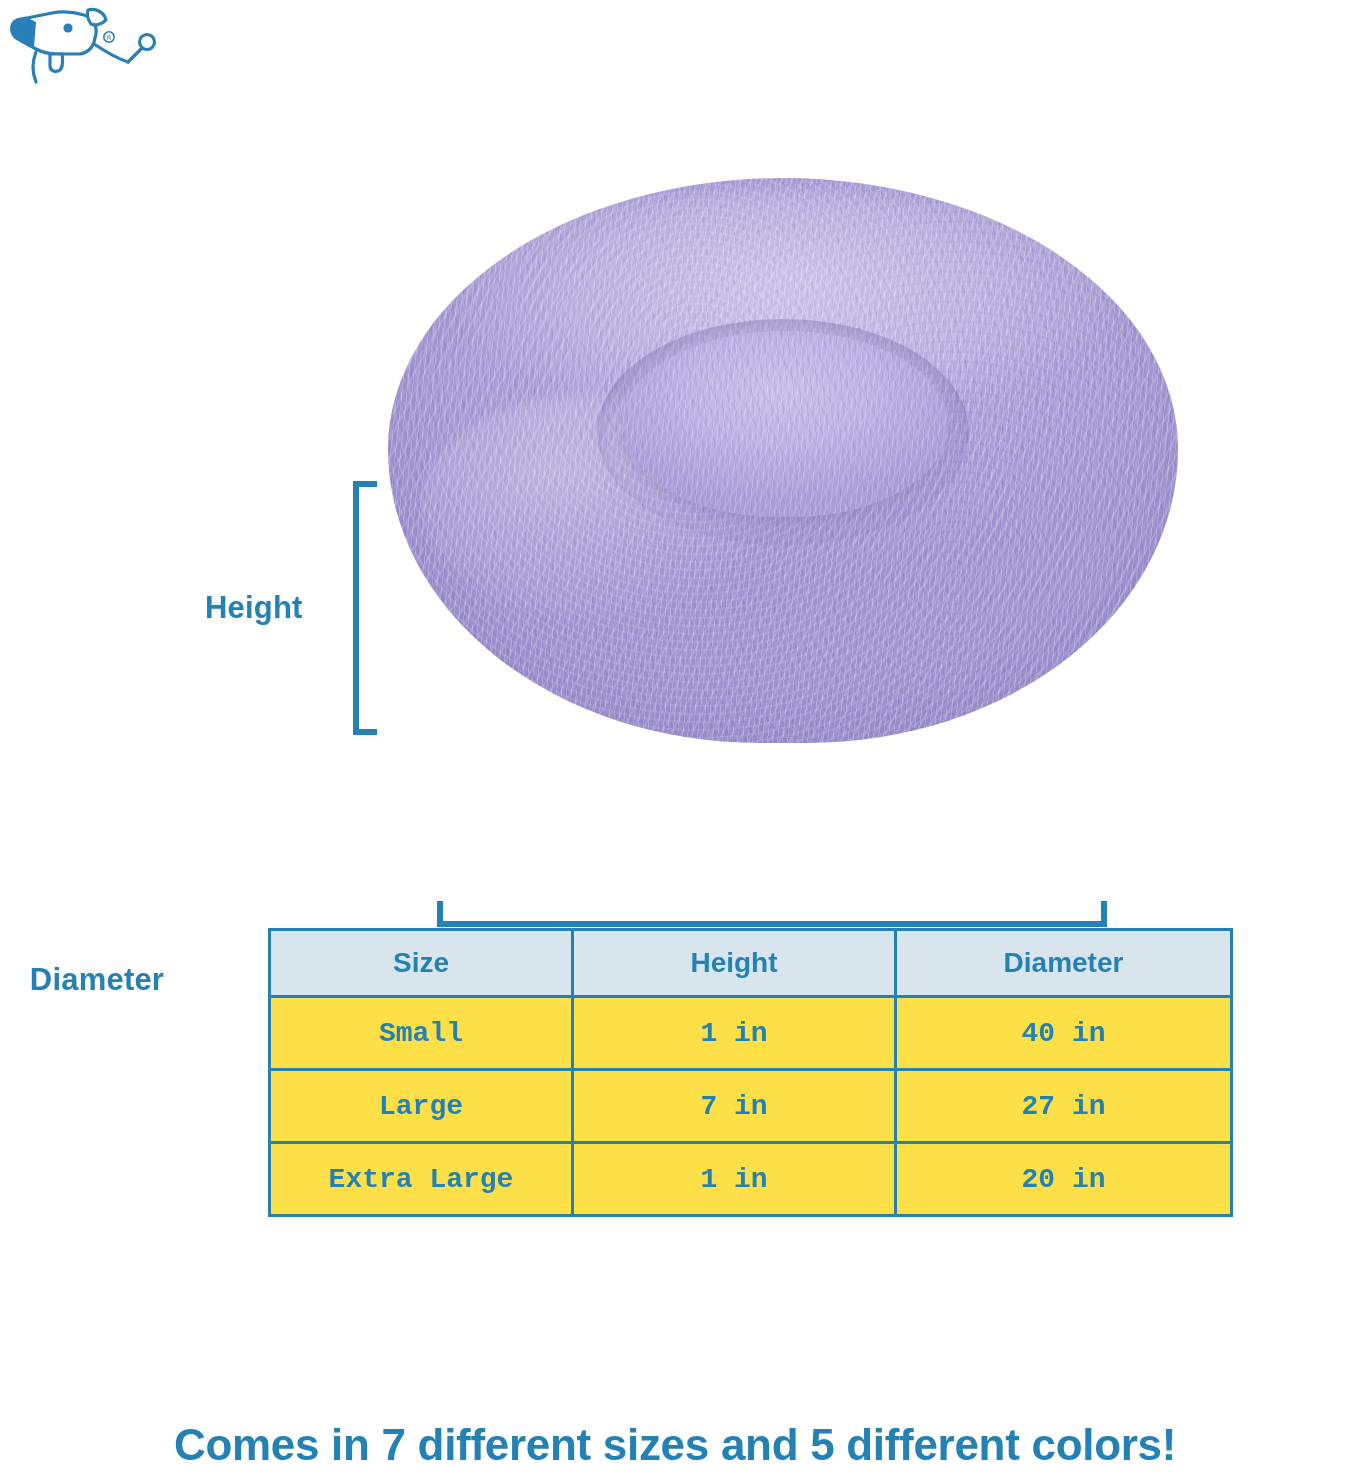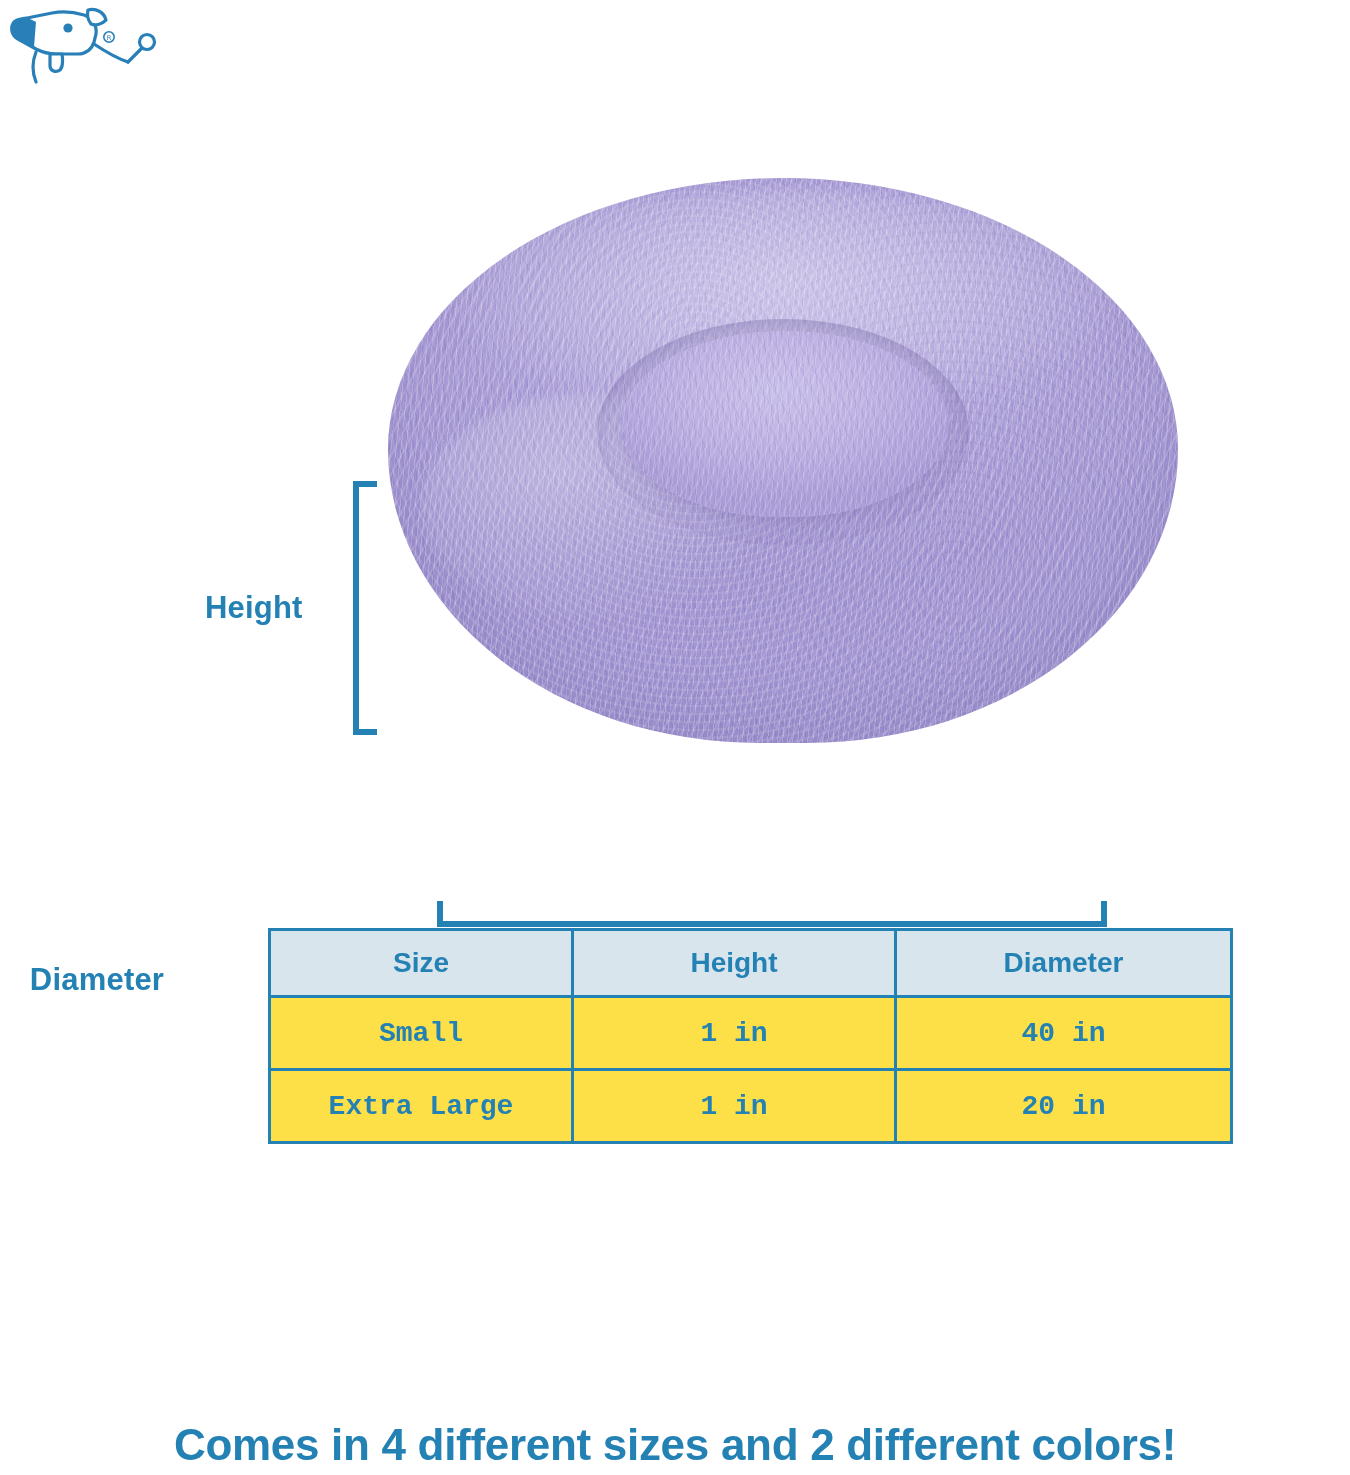--- a/index.html
+++ b/index.html
@@ -322,6 +322,11 @@
       <td>40 in</td>
     </tr>
     <tr>
+      <td>Large</td>
+      <td>7 in</td>
+      <td>27 in</td>
+    </tr>
+    <tr>
       <td>Extra Large</td>
       <td>1 in</td>
       <td>20 in</td>

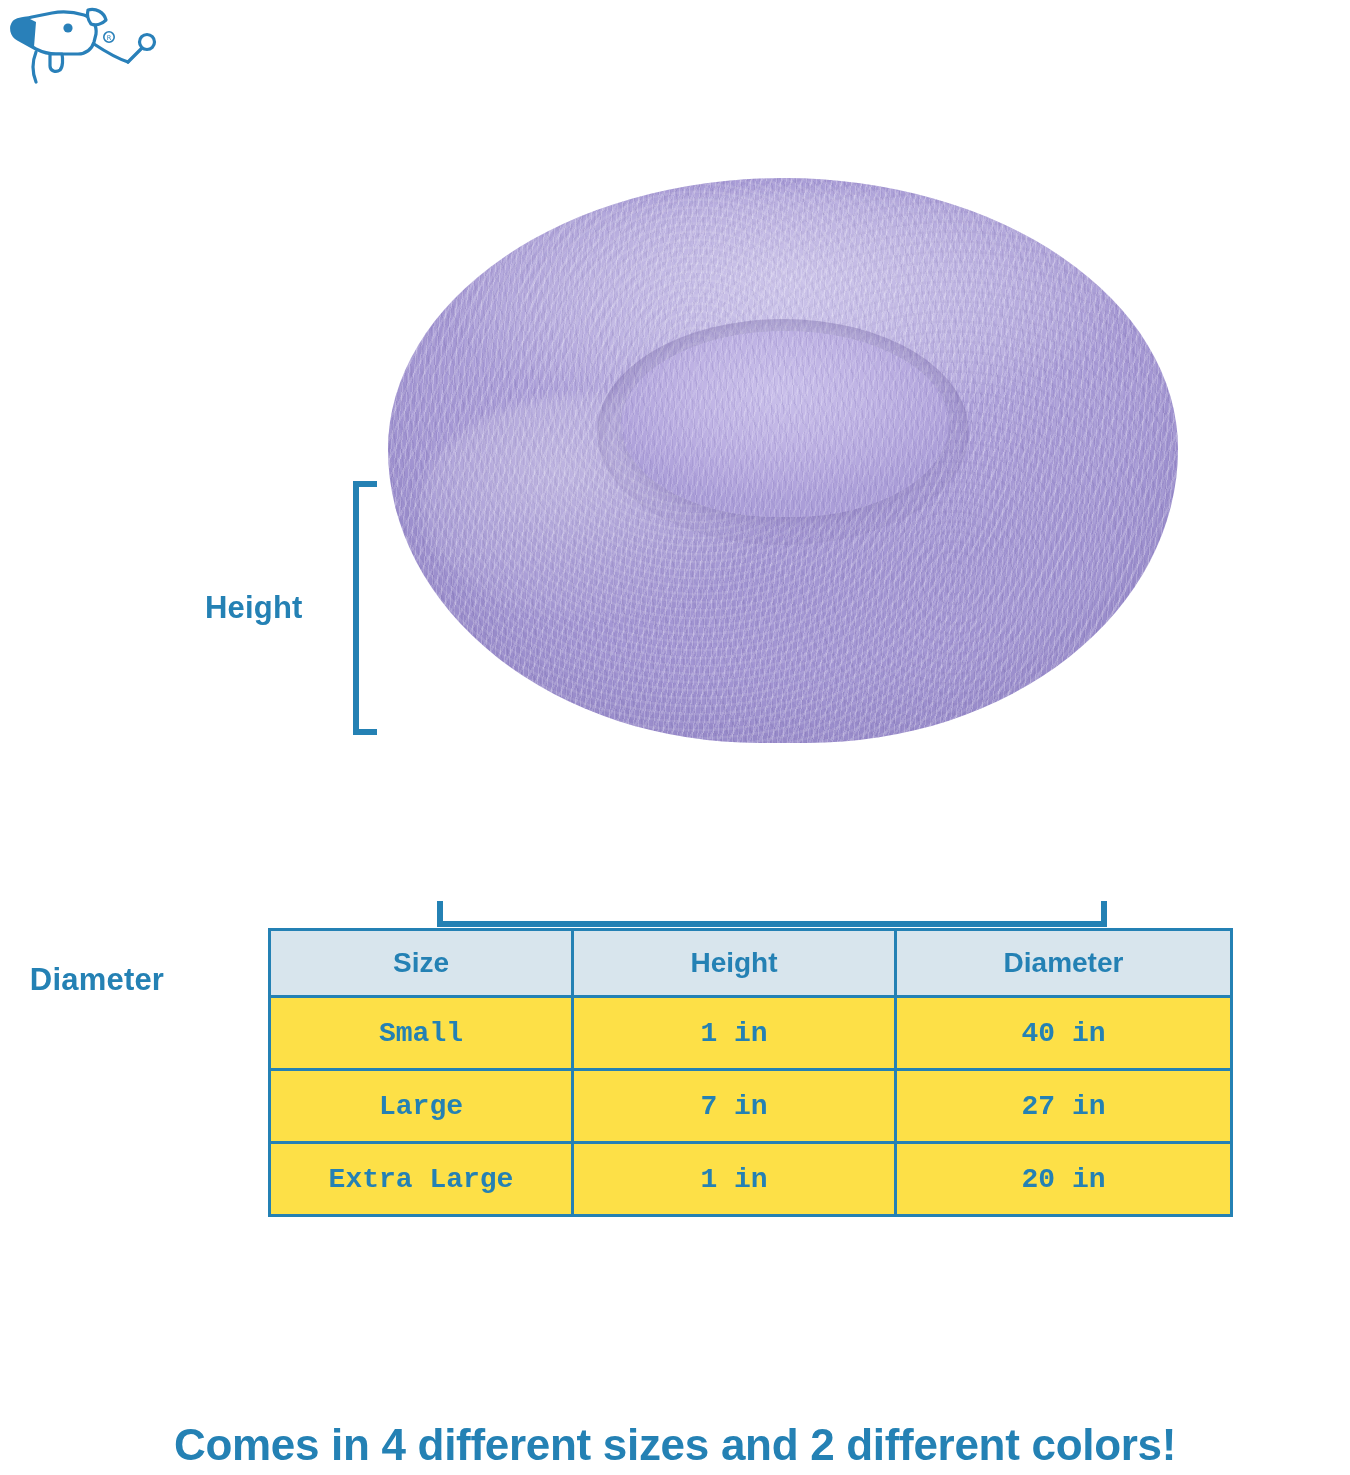--- a/index.html
+++ b/index.html
@@ -334,6 +334,6 @@
   </tbody>
 </table>
 
-<div class="footer-headline">Comes in 4 different sizes and 2 different colors!</div>
+<div class="footer-headline">Comes in 7 different sizes and 5 different colors!</div>
 
 </body></html>

